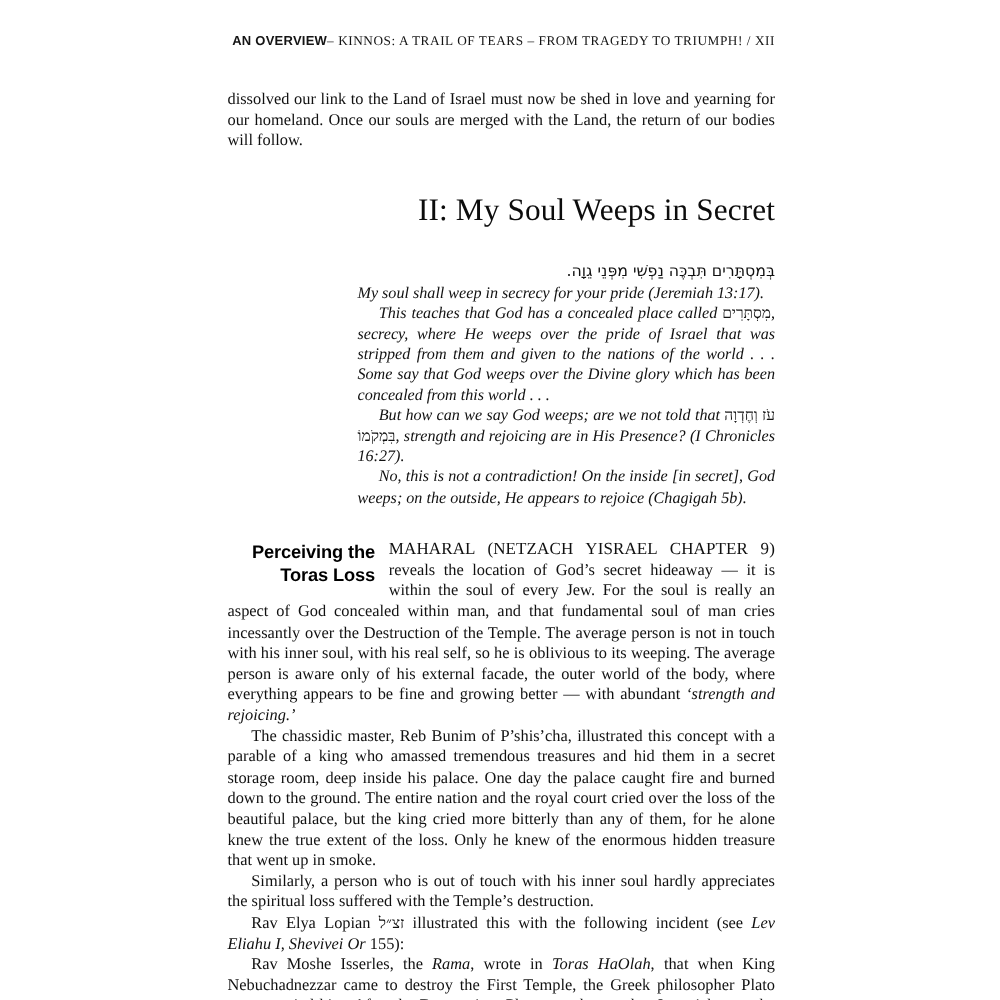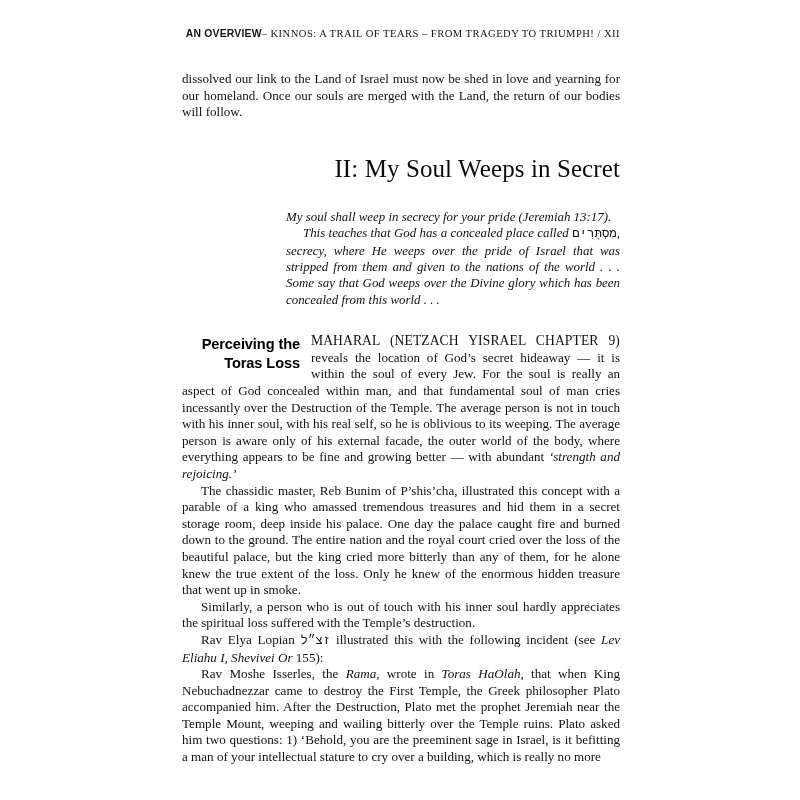--- a/index.html
+++ b/index.html
@@ -132,6 +132,7 @@
   <h1 class="section-title">II: My Soul Weeps in Secret</h1>
 
   <div class="quote-block">
+    <div class="heb-line">בְּמִסְתָּרִים תִּבְכֶּה נַפְשִׁי מִפְּנֵי גֵוָה.</div>
     <p>My soul shall weep in secrecy for your pride (Jeremiah 13:17).</p>
     <p class="q-indent"><span>This teaches that God has a concealed place called </span><span class="heb">מִסְתָּרִים</span><span>, secrecy, where He weeps over the pride of Israel that was stripped from them and given to the nations of the world . . . Some say that God weeps over the Divine glory which has been concealed from this world . . .</span></p>
   </div>

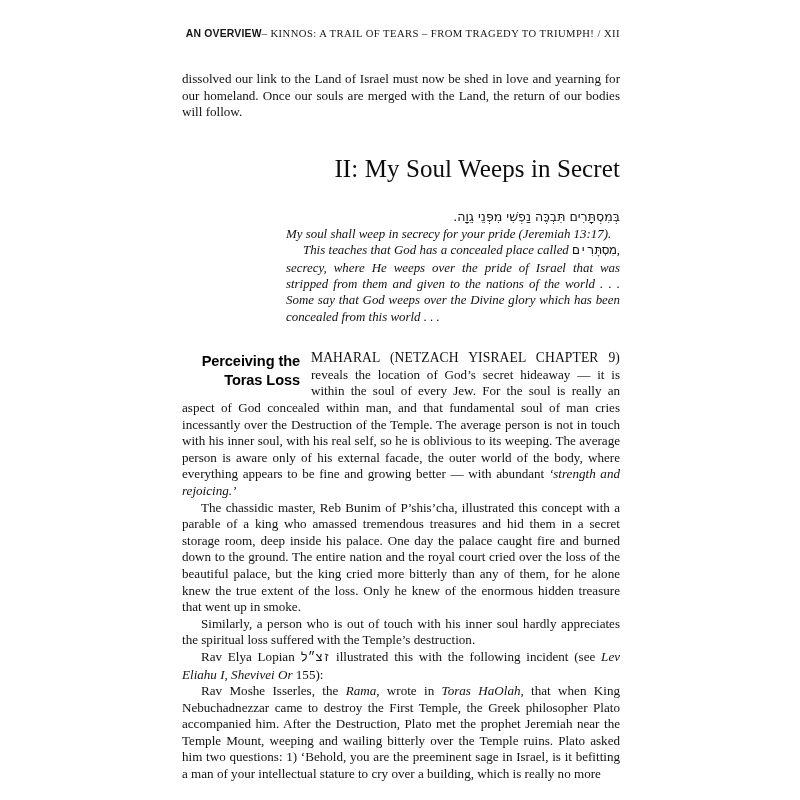--- a/index.html
+++ b/index.html
@@ -85,7 +85,7 @@
   }
   .quote-block p.q-indent { text-indent: 17px; }
   .heb {
-    font-family: Liberation Mono, monospace;
+    font-family: Liberation Serif, serif;
     font-style: normal;
     direction: rtl;
     unicode-bidi: isolate;

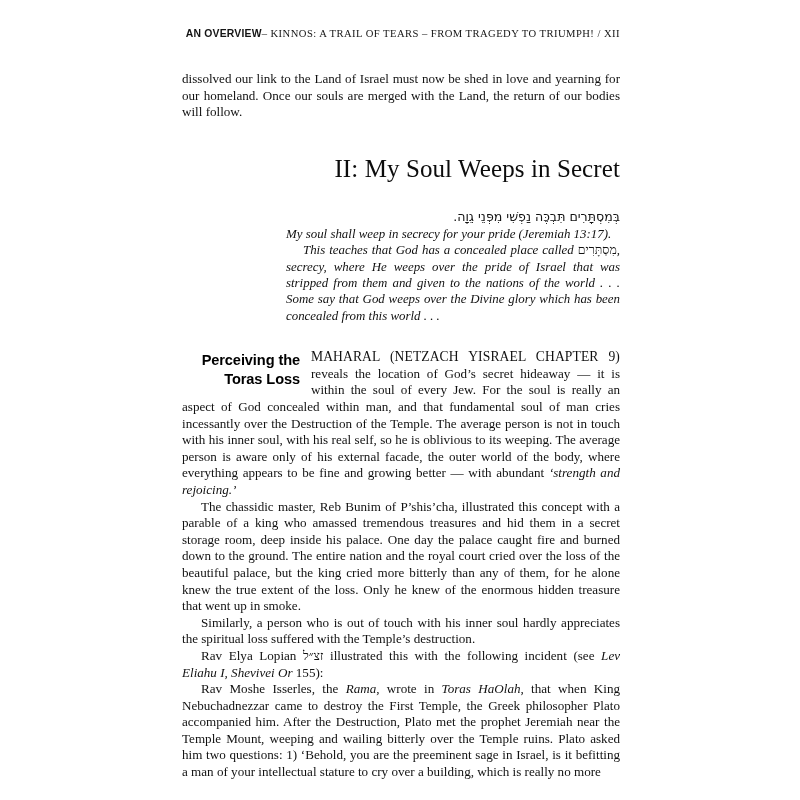--- a/index.html
+++ b/index.html
@@ -135,6 +135,7 @@
     <div class="heb-line">בְּמִסְתָּרִים תִּבְכֶּה נַפְשִׁי מִפְּנֵי גֵוָה.</div>
     <p>My soul shall weep in secrecy for your pride (Jeremiah 13:17).</p>
     <p class="q-indent"><span>This teaches that God has a concealed place called </span><span class="heb">מִסְתָּרִים</span><span>, secrecy, where He weeps over the pride of Israel that was stripped from them and given to the nations of the world . . . Some say that God weeps over the Divine glory which has been concealed from this world . . .</span></p>
+    <p class="q-indent"><span>But how can we say God weeps; are we not told that </span><span class="heb">עֹז וְחֶדְוָה בִּמְקֹמוֹ</span><span>, strength and rejoicing are in His Presence? (I Chronicles 16:27).</span></p>
   </div>
 
   <div class="prose clearfix">

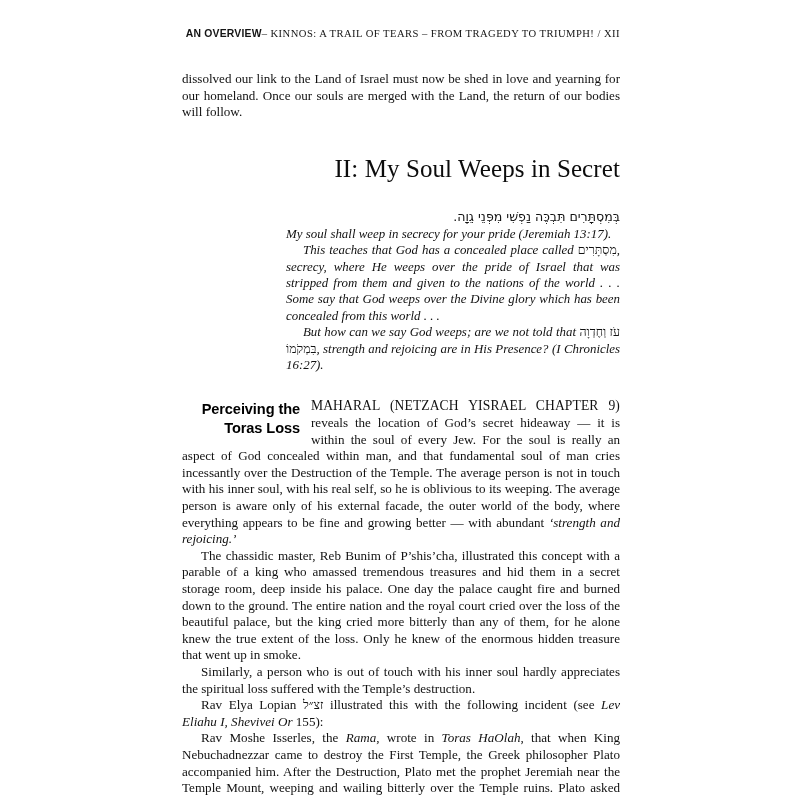--- a/index.html
+++ b/index.html
@@ -136,6 +136,7 @@
     <p>My soul shall weep in secrecy for your pride (Jeremiah 13:17).</p>
     <p class="q-indent"><span>This teaches that God has a concealed place called </span><span class="heb">מִסְתָּרִים</span><span>, secrecy, where He weeps over the pride of Israel that was stripped from them and given to the nations of the world . . . Some say that God weeps over the Divine glory which has been concealed from this world . . .</span></p>
     <p class="q-indent"><span>But how can we say God weeps; are we not told that </span><span class="heb">עֹז וְחֶדְוָה בִּמְקֹמוֹ</span><span>, strength and rejoicing are in His Presence? (I Chronicles 16:27).</span></p>
+    <p class="q-indent">No, this is not a contradiction! On the inside [in secret], God weeps; on the outside, He appears to rejoice (Chagigah 5b).</p>
   </div>
 
   <div class="prose clearfix">

